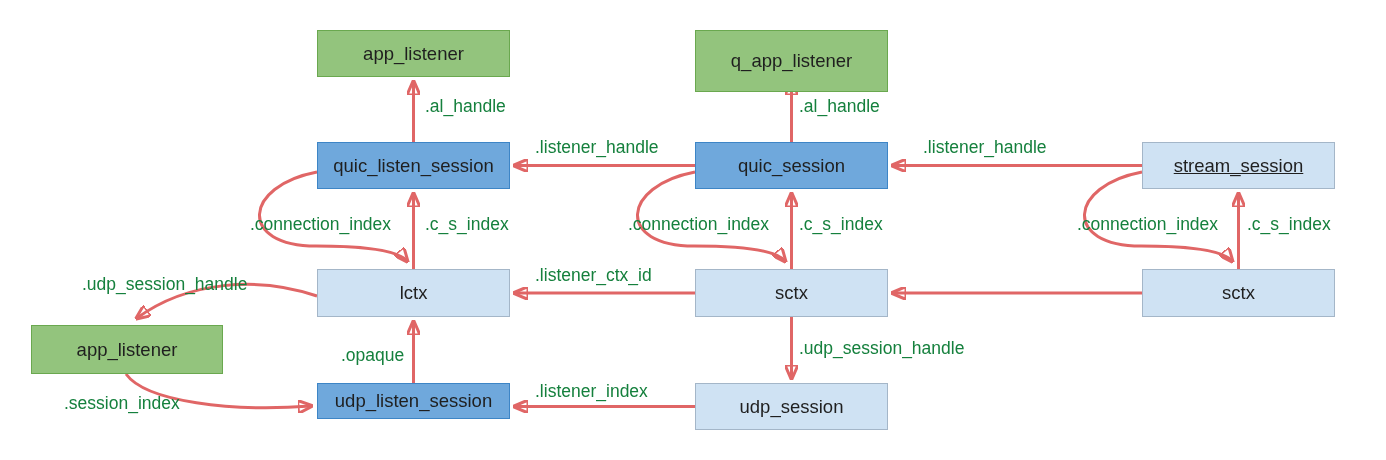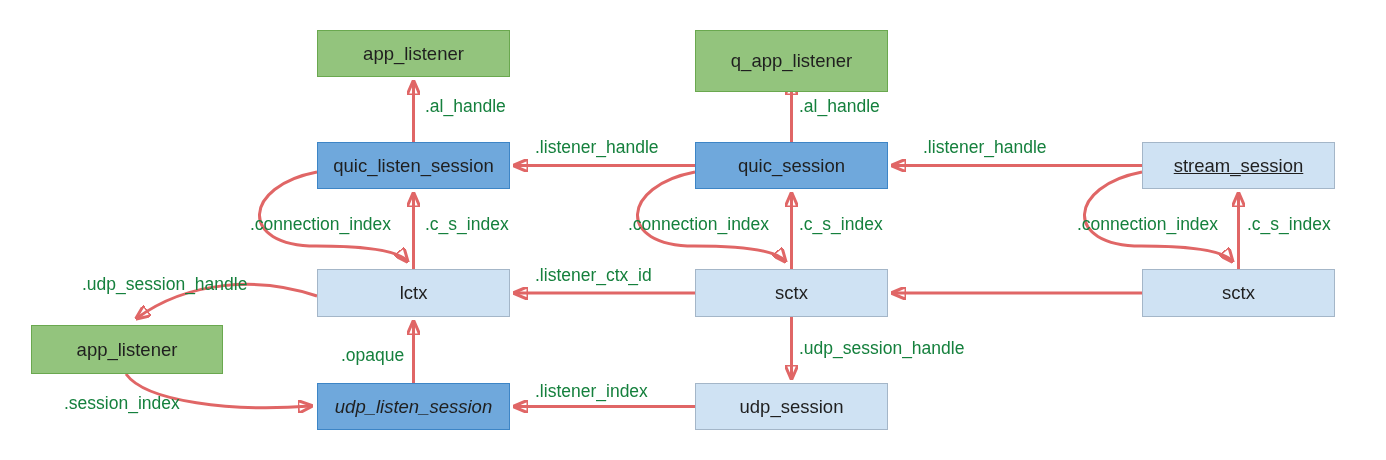--- a/index.html
+++ b/index.html
@@ -104,7 +104,7 @@
   <div class="node lightblue" style="left:1142px; top:269px; width:193px; height:48px;text-align:center;">sctx</div>
 
   <div class="node green" style="left:31px; top:325px; width:192px; height:49px;">app_listener</div>
-  <div class="node blue" style="left:317px; top:383px; width:193px; height:47px;font-style:italic;">udp_listen_session</div>
+  <div class="node blue" style="left:317px; top:383px; width:193px; height:36px;">udp_listen_session</div>
   <div class="node lightblue" style="left:695px; top:383px; width:193px; height:47px;">udp_session</div>
 
   <div class="elabel" style="left:425px; top:96px;">.al_handle</div>

